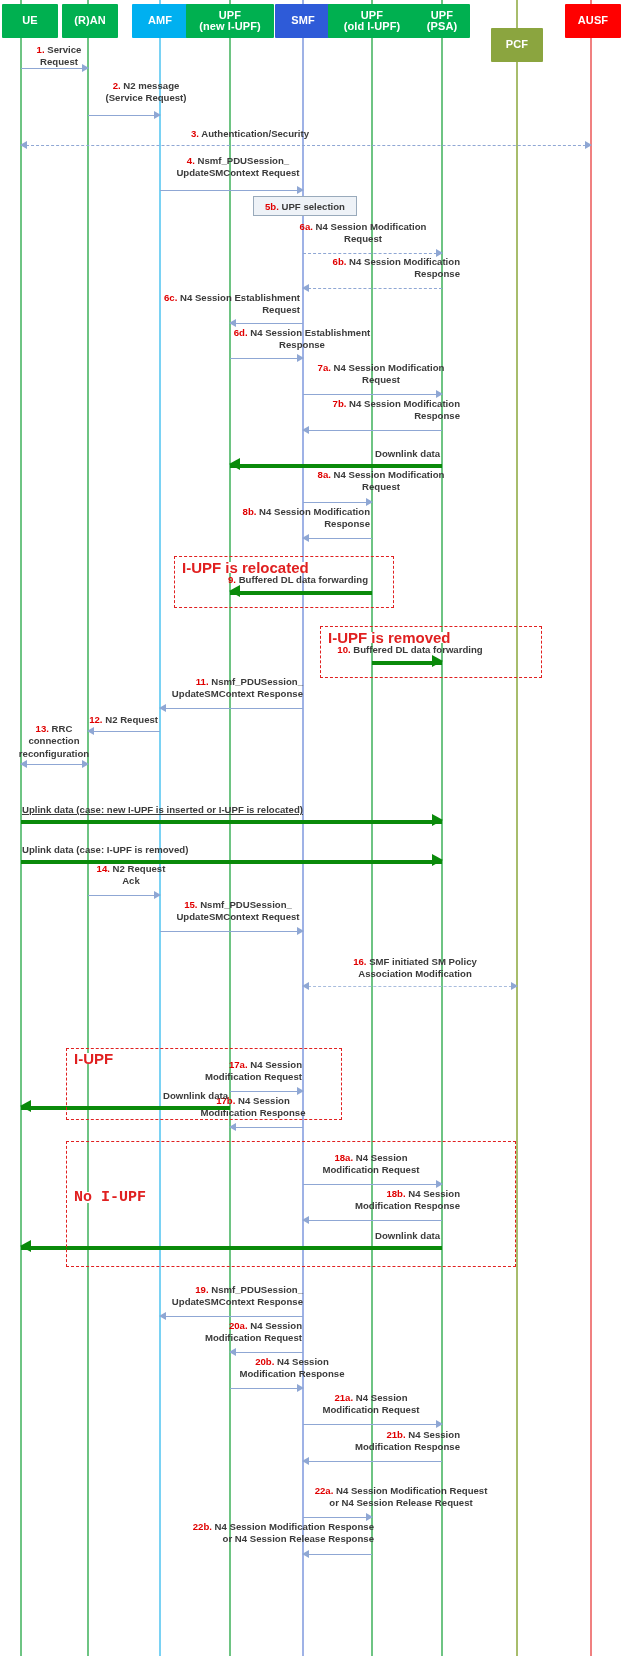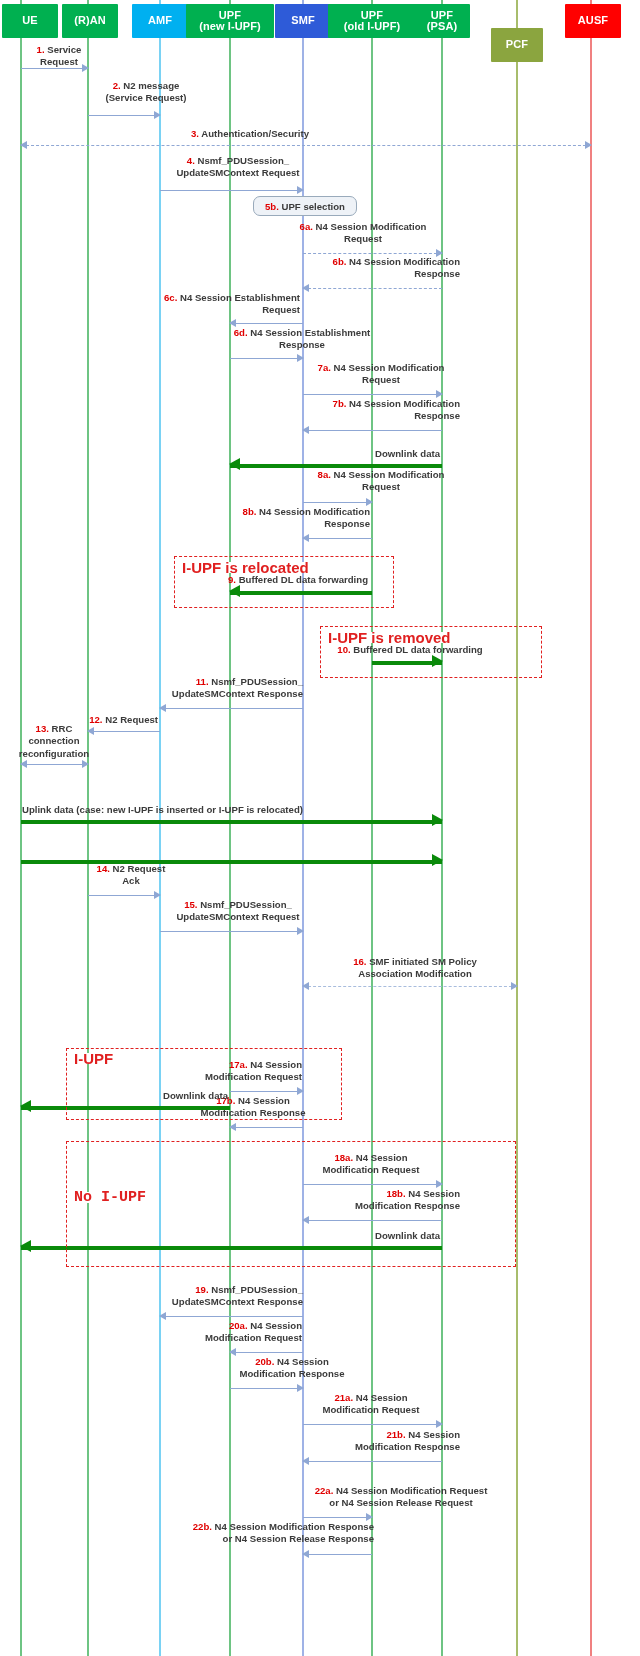--- a/index.html
+++ b/index.html
@@ -40,7 +40,7 @@
   .glbl{position:absolute;font-size:9.6px;line-height:12px;color:#3b3b3b;font-weight:bold;}
 
   .notebox{position:absolute;background:#eef2f7;border:1px solid #9ab;
-           border-radius:7px;display:flex;align-items:center;justify-content:center;
+           border-radius:0;display:flex;align-items:center;justify-content:center;
            font-size:9.6px;color:#3b3b3b;font-weight:bold;}
   .notebox .n{color:#e00000;}
 

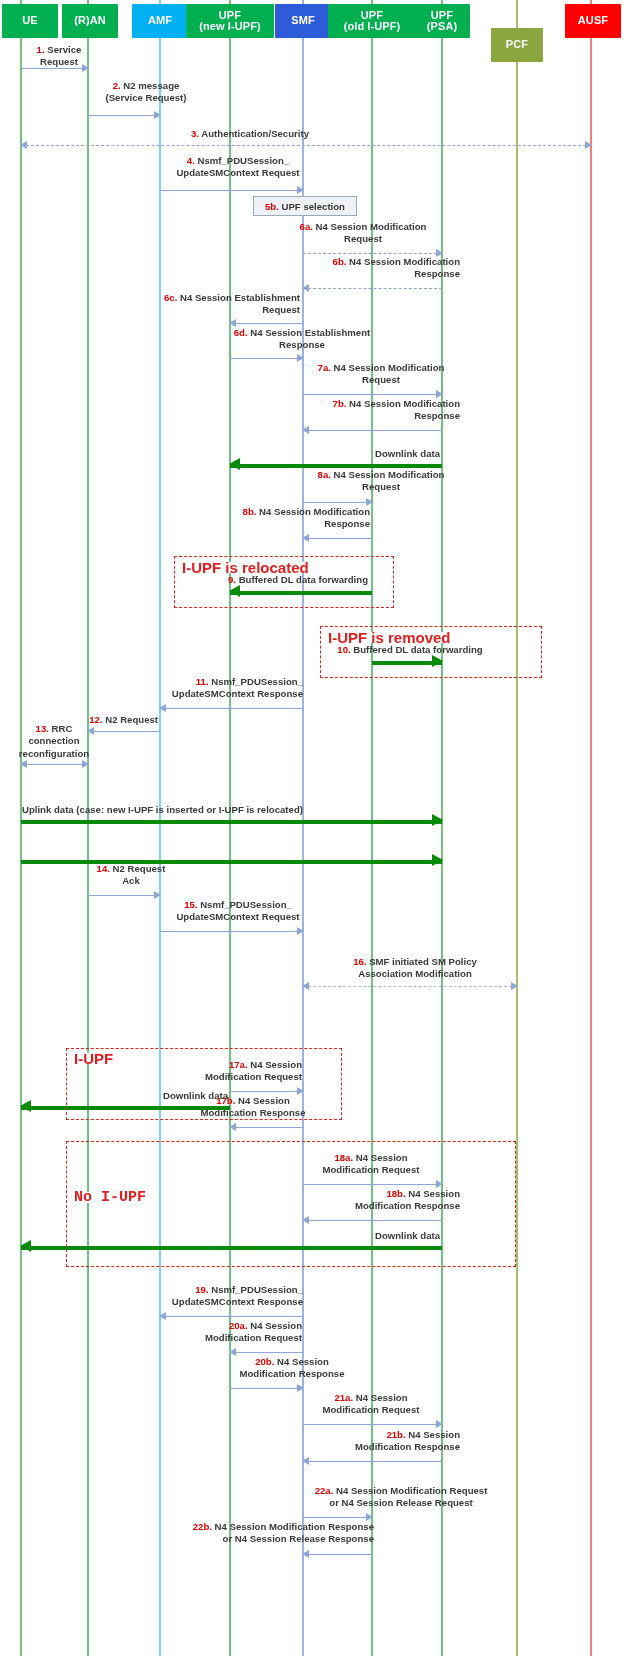--- a/index.html
+++ b/index.html
@@ -304,7 +304,7 @@
       <div class="line"></div>
       <div class="ghead r"></div>
     </div>
-    <div class="glbl l" style="left: 22px; top: 804px; width: 420px; text-align: left;"><span>Uplink data (case: new I-UPF is inserted or I-UPF is relocated)</span></div>
+    <div class="glbl l" style="left: 22px; top: 804px; width: 420px; text-align: left; text-decoration: underline;"><span>Uplink data (case: new I-UPF is inserted or I-UPF is relocated)</span></div>
     <div class="gmsg" style="left: 21px; top: 860px; width: 421px;">
       <div class="line"></div>
       <div class="ghead r"></div>

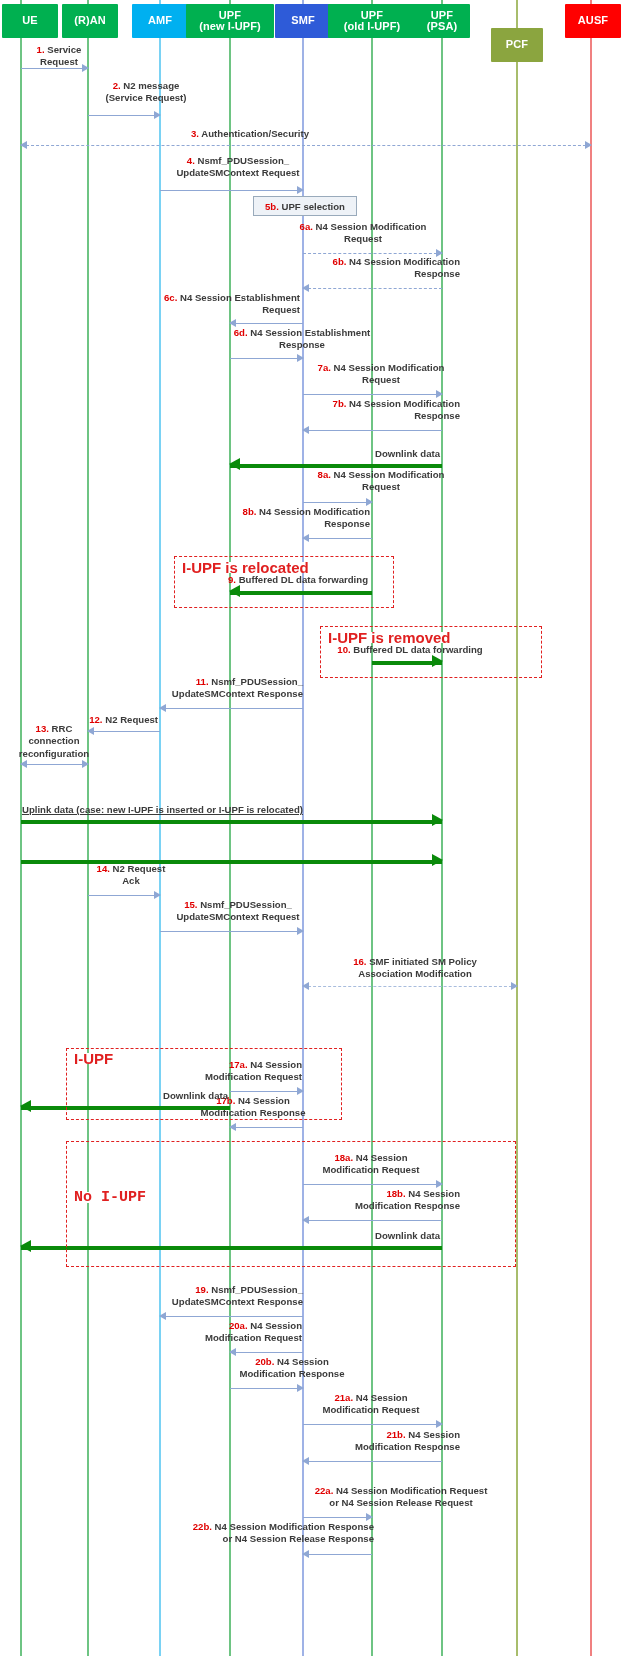--- a/index.html
+++ b/index.html
@@ -309,6 +309,7 @@
       <div class="line"></div>
       <div class="ghead r"></div>
     </div>
+    <div class="glbl l" style="left: 22px; top: 844px; width: 420px; text-align: left;"><span>Uplink data (case: I-UPF is removed)</span></div>
     <div class="gmsg" style="left: 21px; top: 1106px; width: 209px;">
       <div class="line"></div>
       <div class="ghead l"></div>

